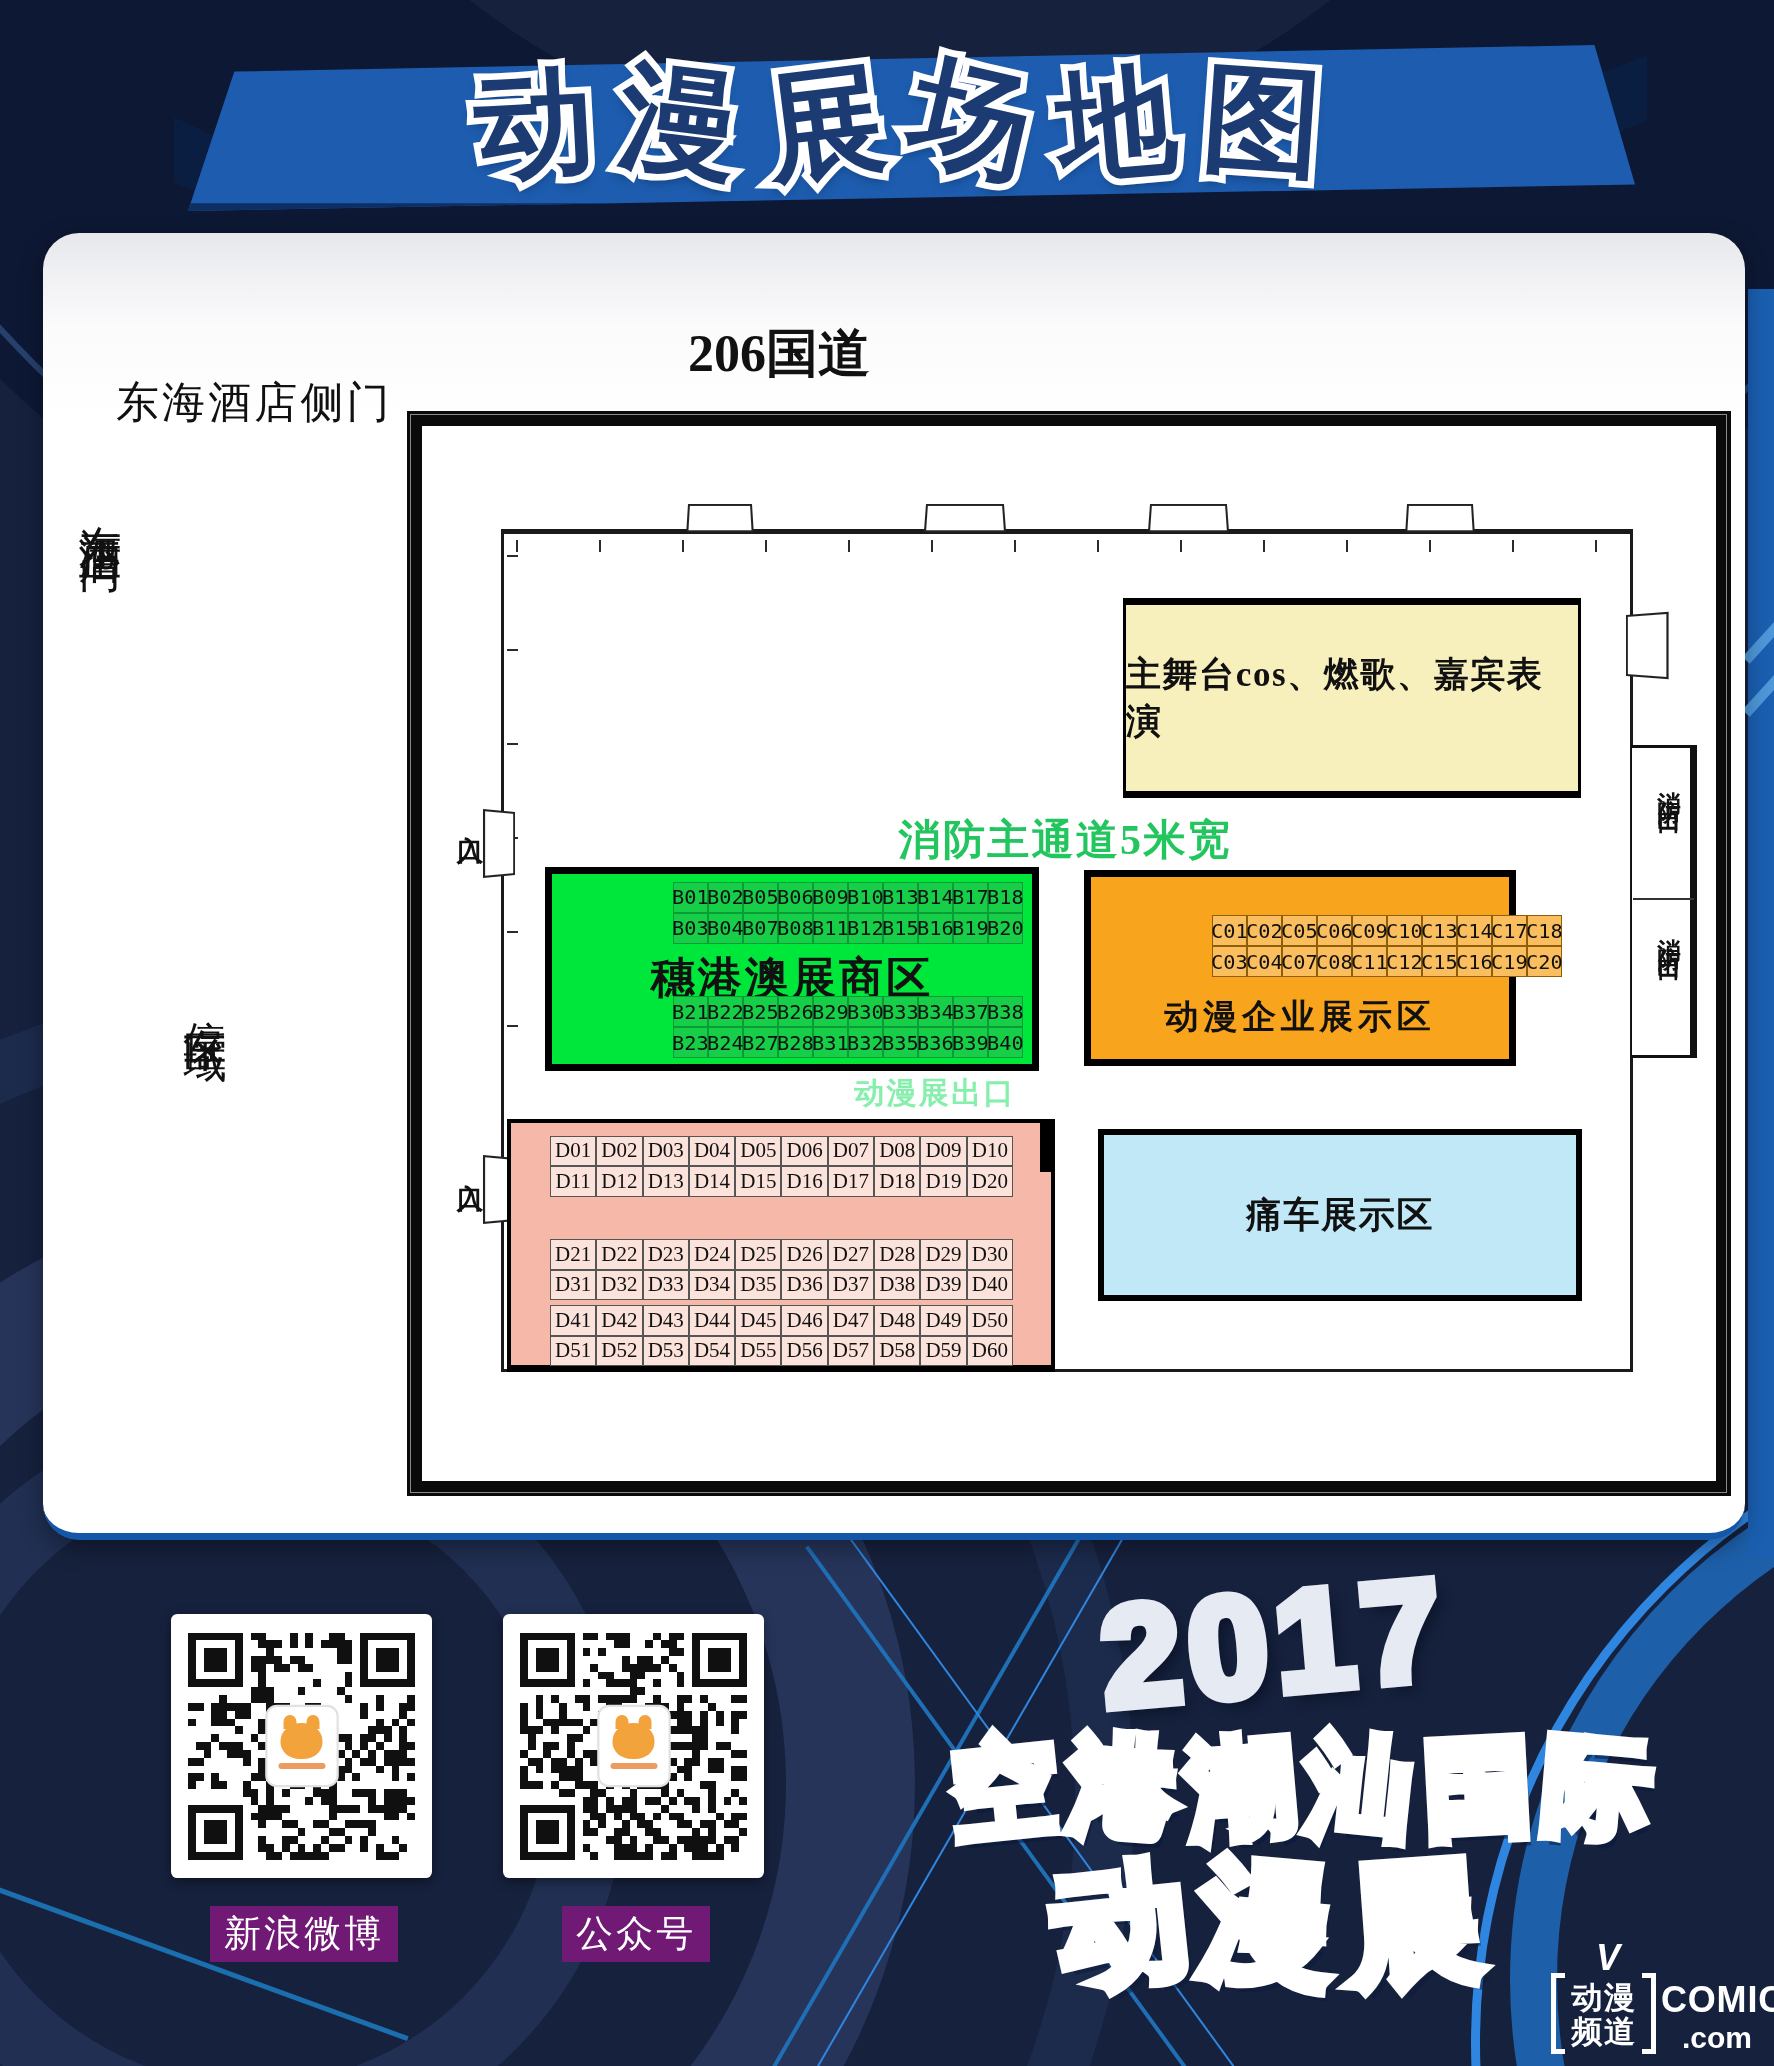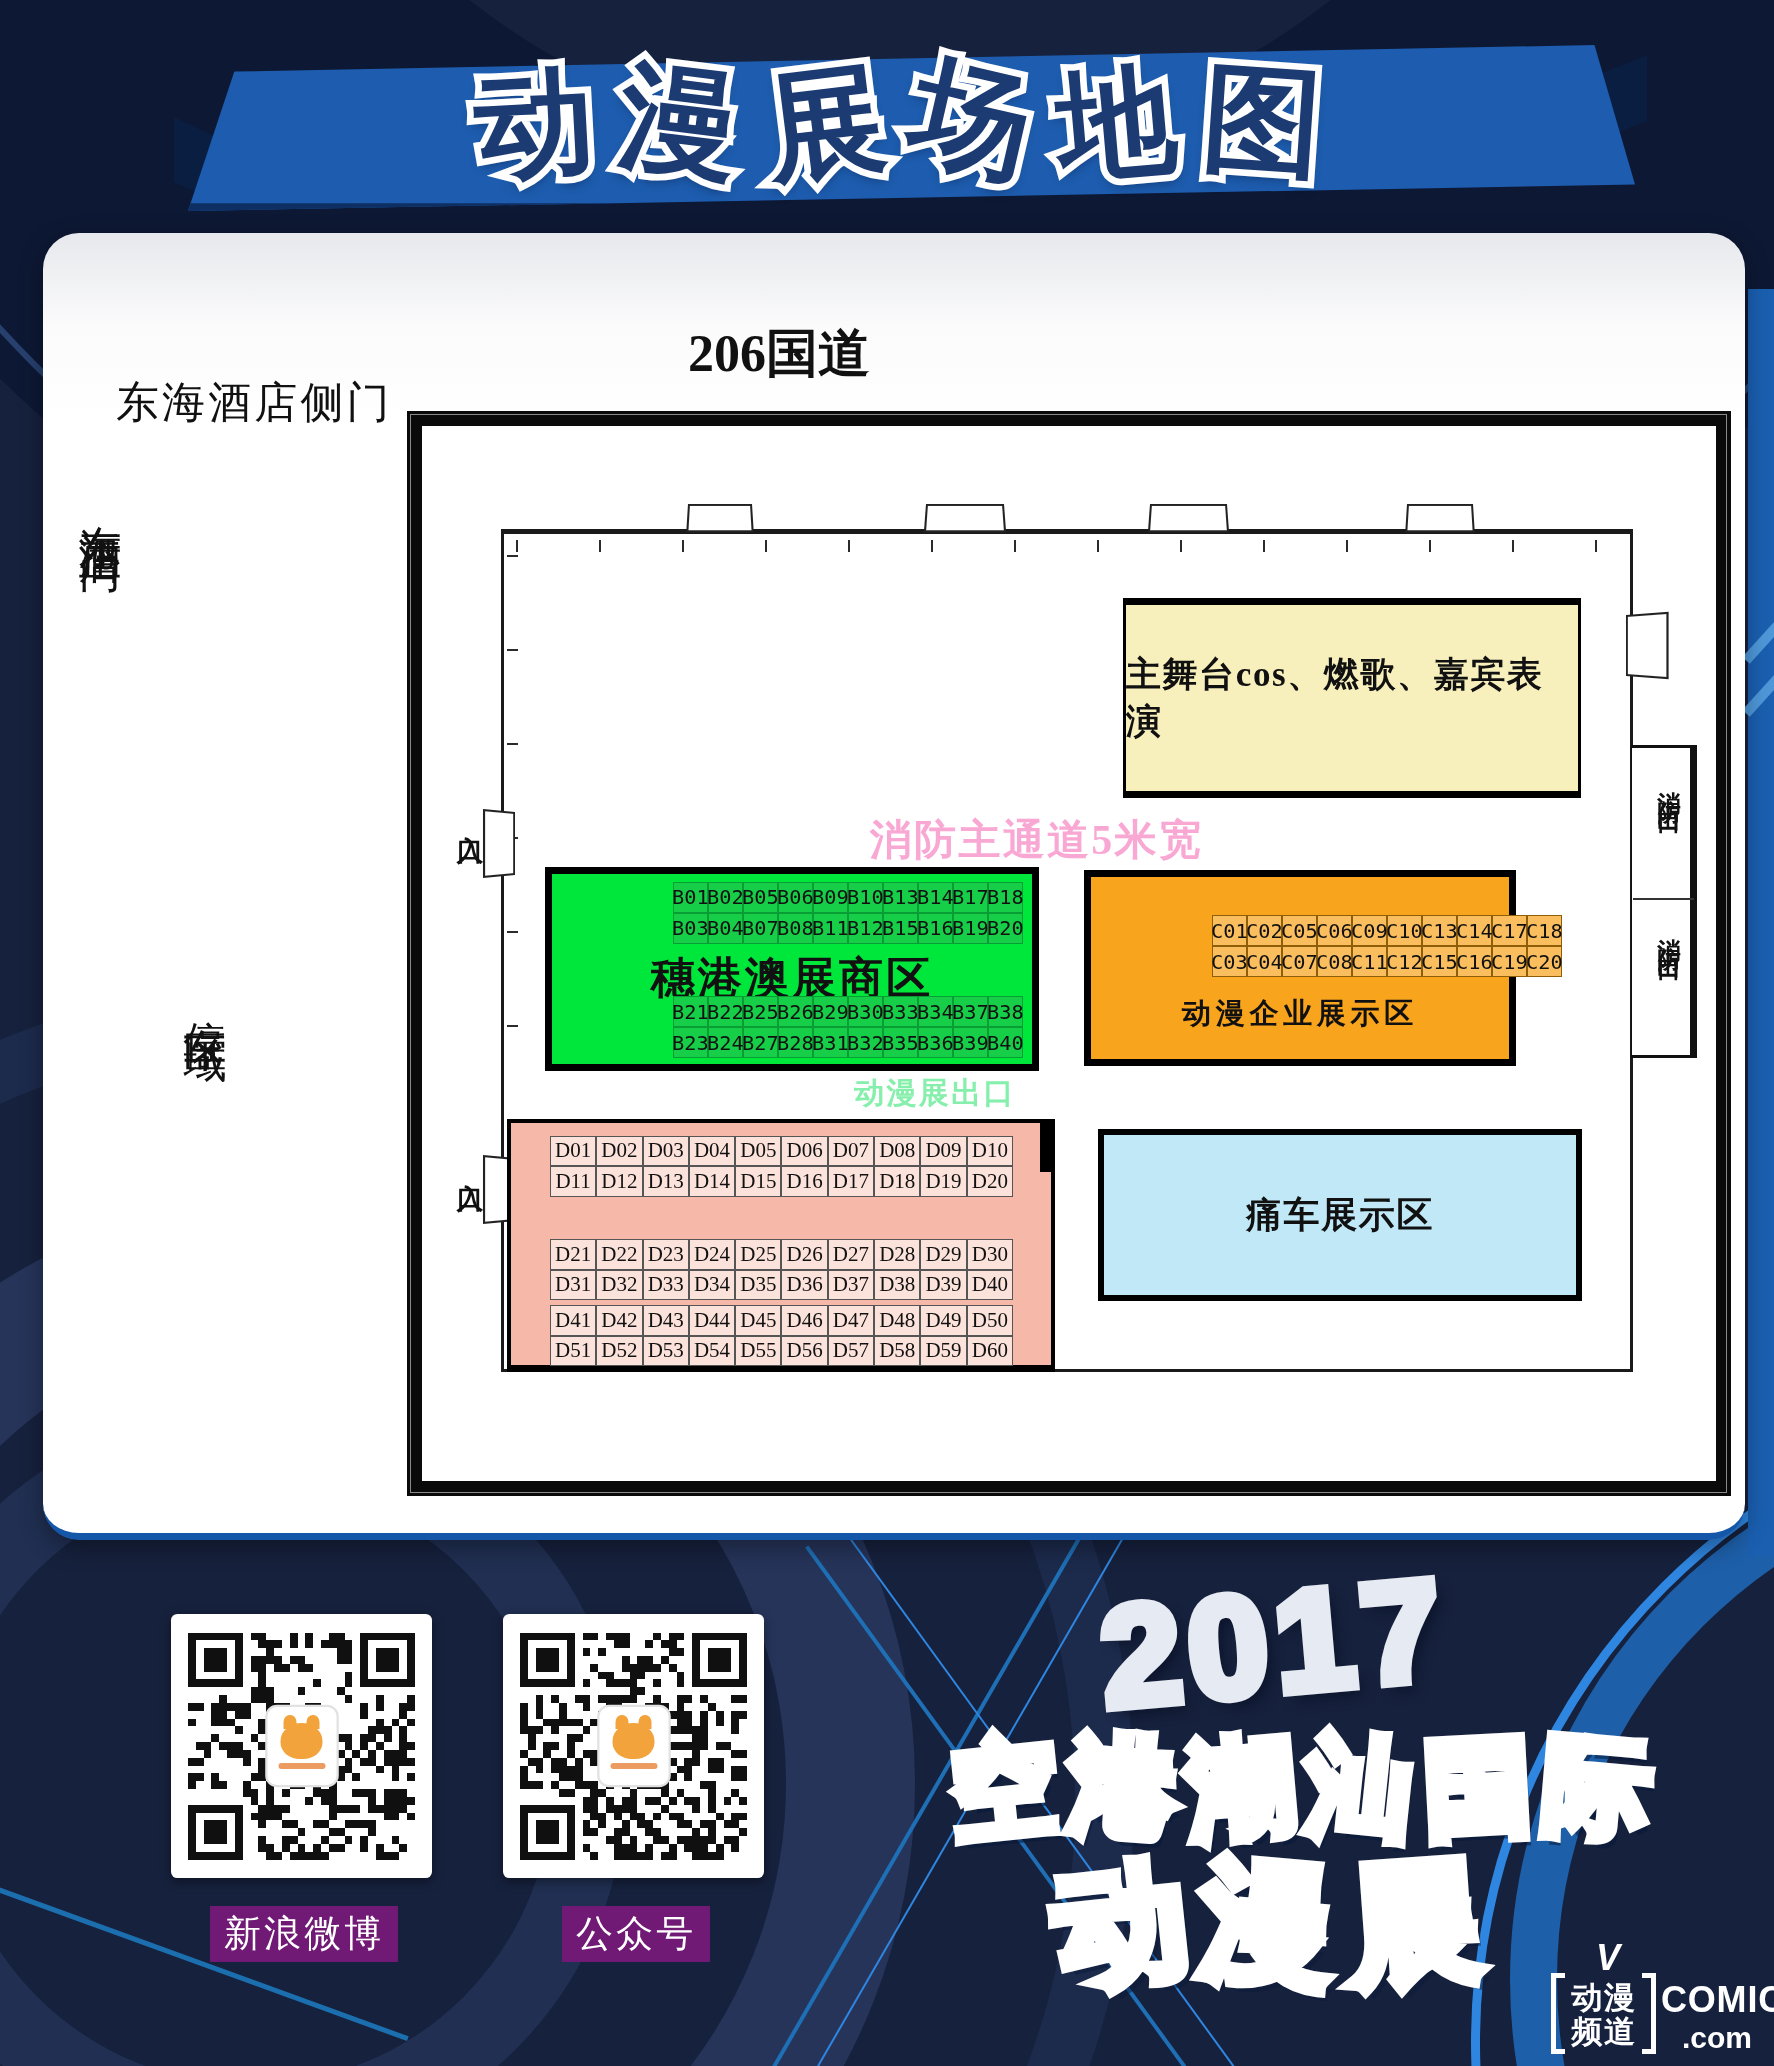--- a/index.html
+++ b/index.html
@@ -97,8 +97,8 @@
     font-family:"Liberation Serif",serif;font-size:21px;color:#111}
   .pink-block{position:absolute;left:529px;top:0px;width:12.5px;height:49px;background:#000}
 
-  .fire-channel{position:absolute;left:841px;top:812px;width:391px;text-align:center;
-    font-family:"Liberation Serif",serif;font-weight:700;font-size:42px;letter-spacing:2.3px;color:#f9a8d4}
+  .fire-channel{position:absolute;left:841px;top:812px;width:391px;text-align:right;
+    font-family:"Liberation Serif",serif;font-weight:700;font-size:42px;letter-spacing:2.3px;color:#22c55e}
   .expo-exit{position:absolute;left:821px;top:1073px;width:228px;text-align:center;
     font-family:"Liberation Serif",serif;font-weight:700;font-size:30px;letter-spacing:2.3px;color:#86efac}
 

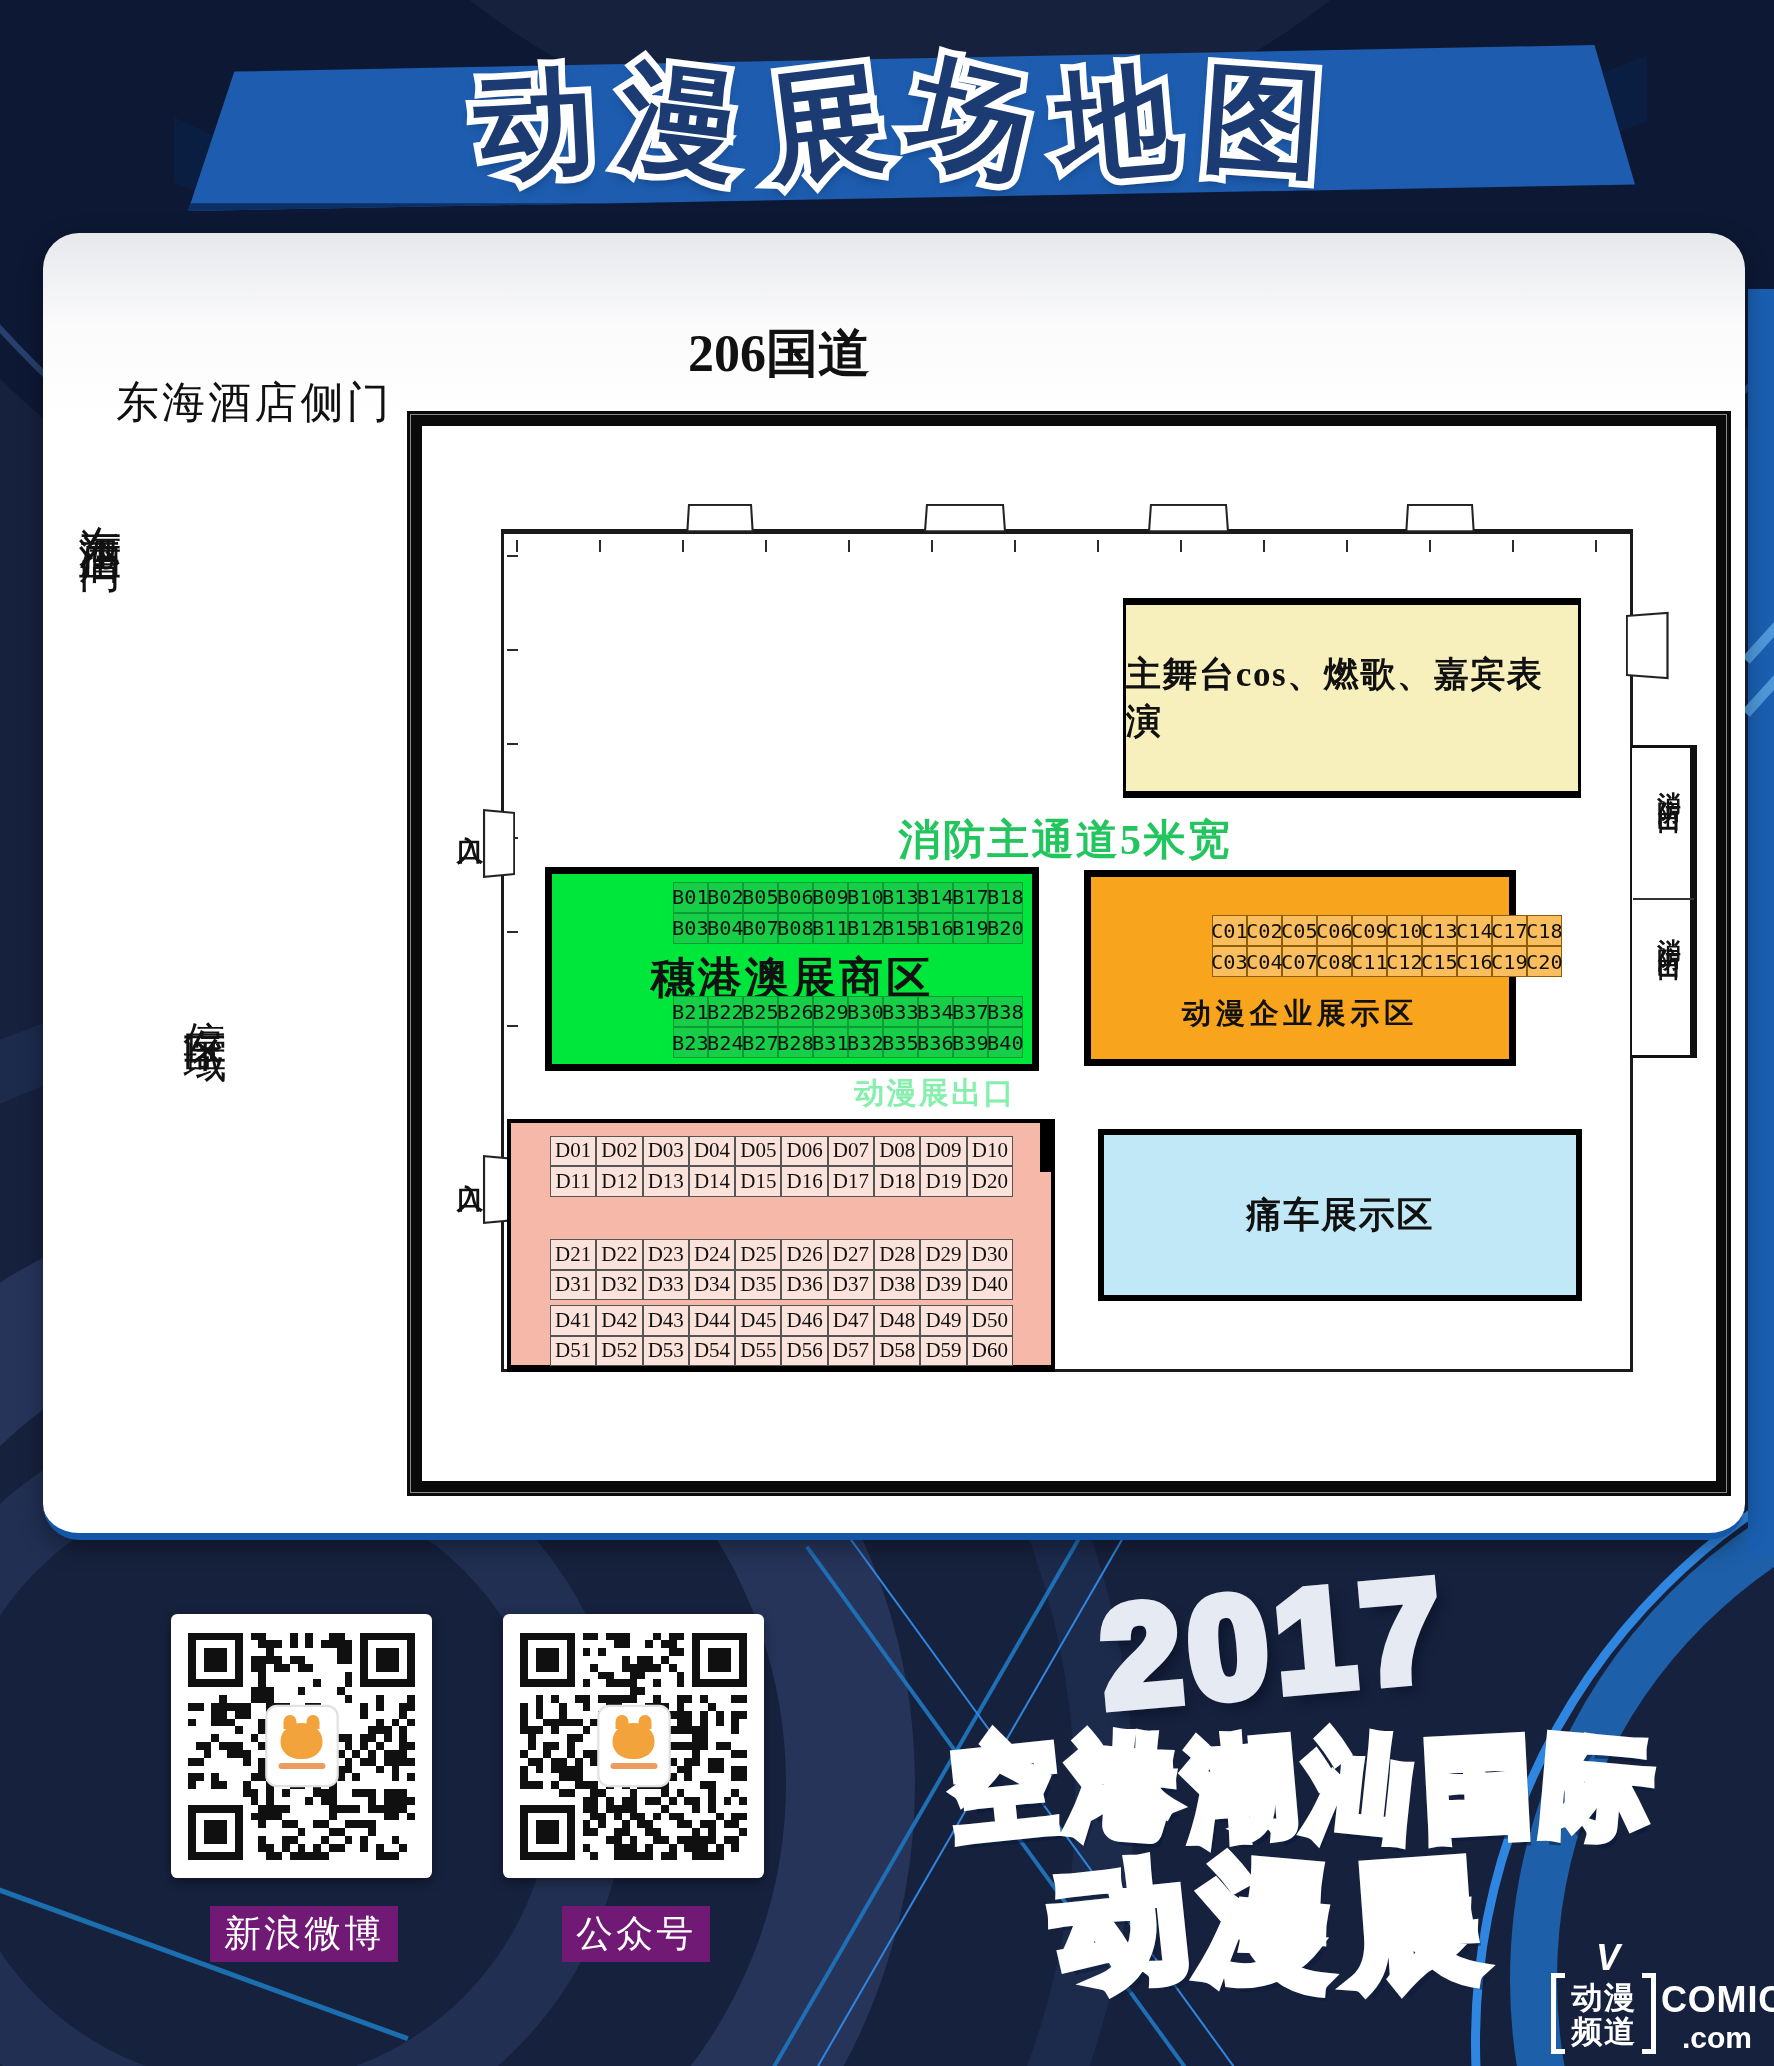--- a/index.html
+++ b/index.html
@@ -88,7 +88,7 @@
   .zone-orange .cluster .cell{background:#FBBE5E;border:0.8px solid #8F5E08}
   .zone-title{position:absolute;width:100%;text-align:center;font-weight:700;color:#111}
   .gz-title{top:75px;font-size:44px;letter-spacing:3.1px}
-  .oz-title{top:117px;font-size:29px;letter-spacing:4.7px}
+  .oz-title{top:117px;font-size:34px;letter-spacing:4.7px}
   .pz-title{position:absolute;width:100%;text-align:center;font-family:"Liberation Serif",serif;
     font-weight:700;font-size:38px;letter-spacing:1.6px;color:#111}
 

